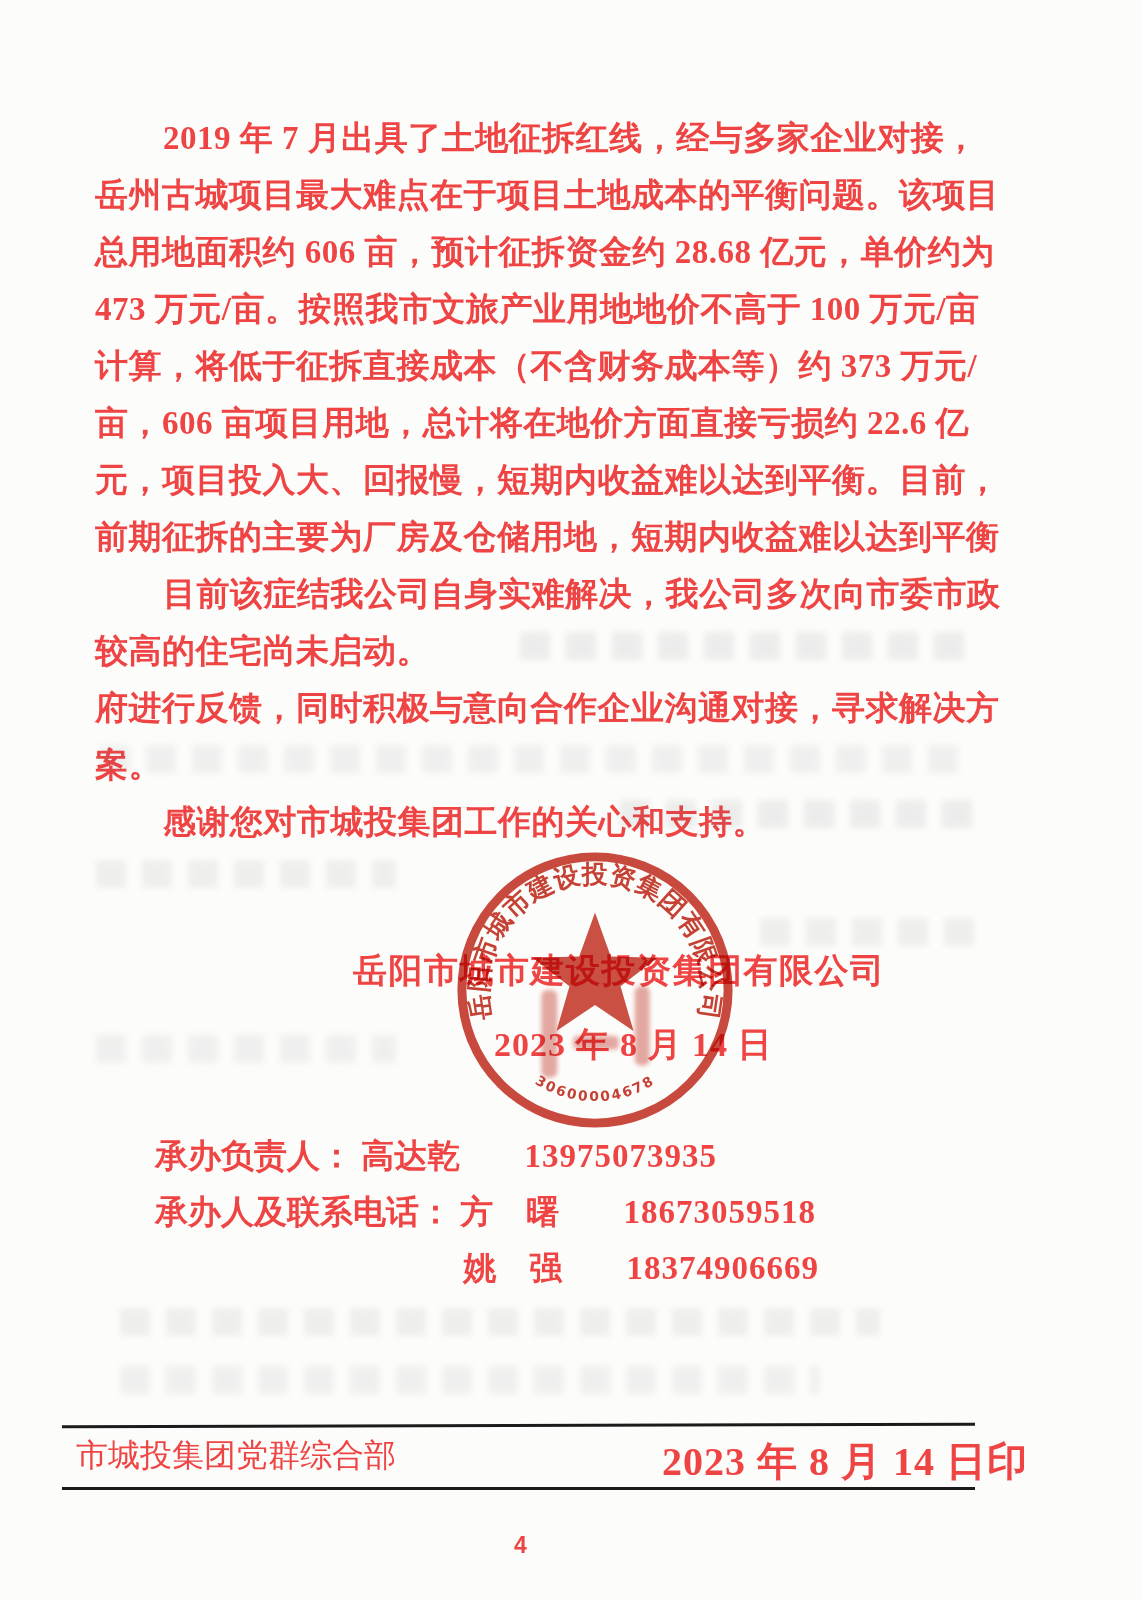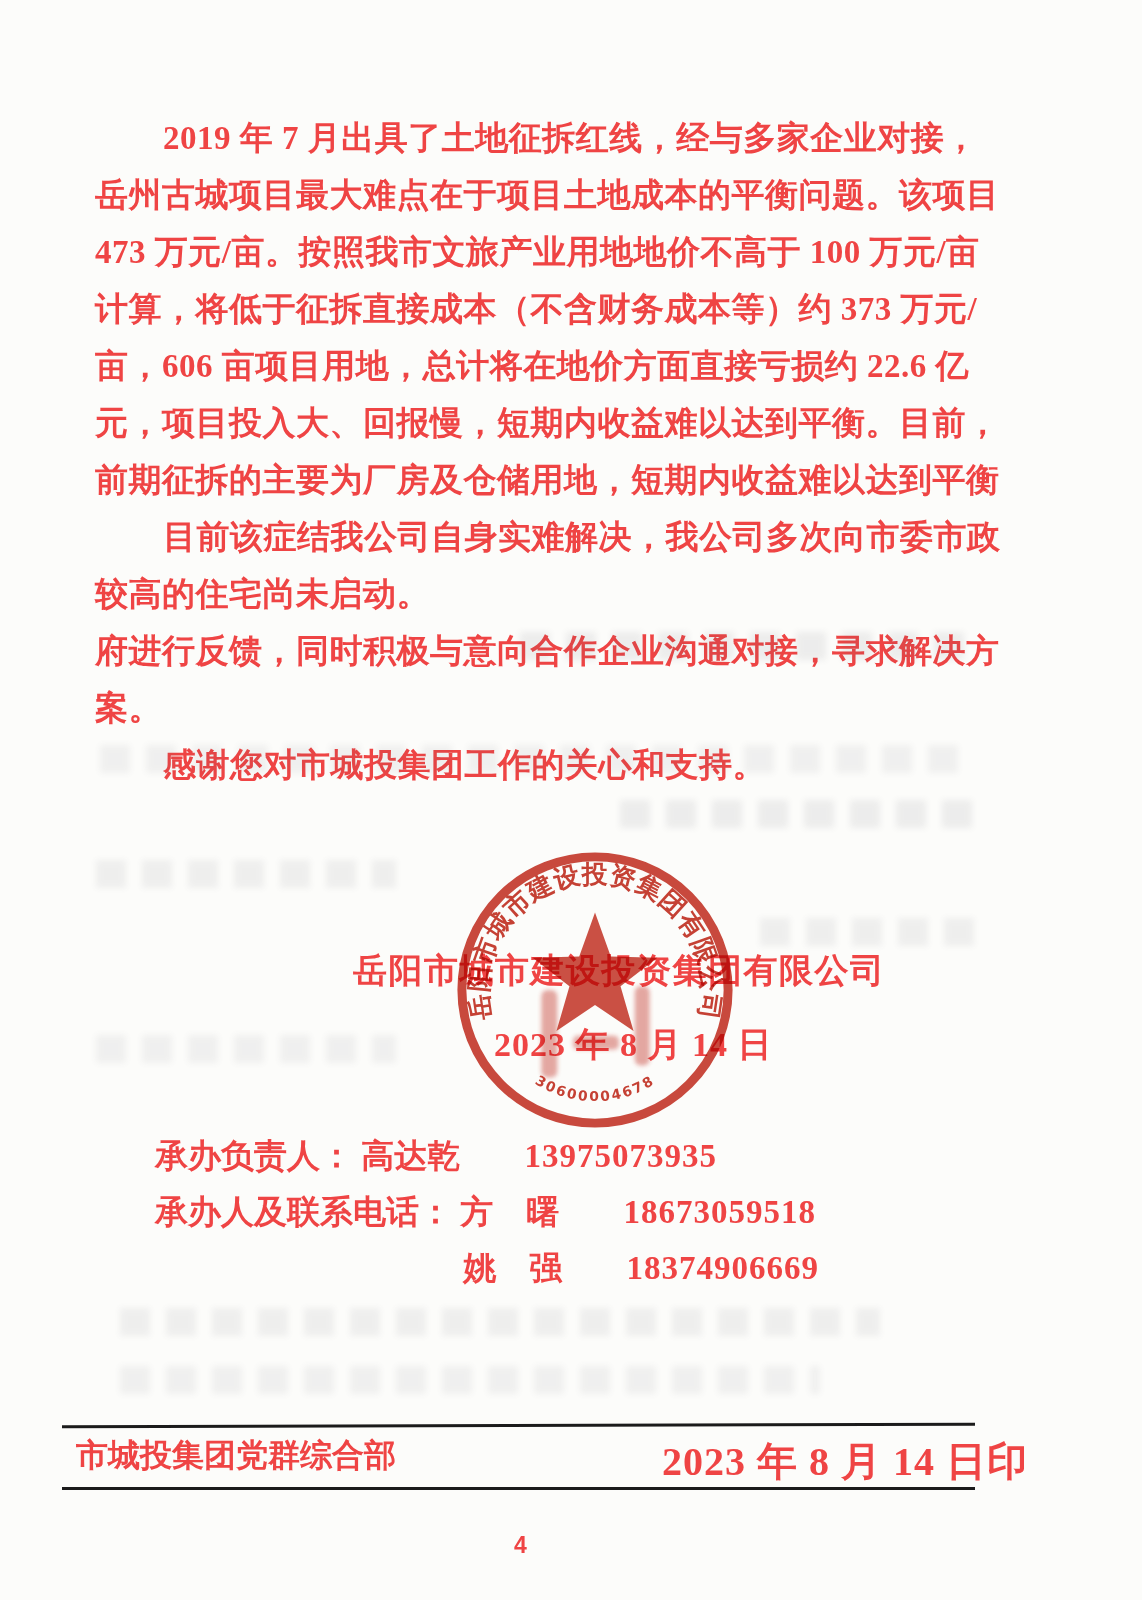--- a/index.html
+++ b/index.html
@@ -55,6 +55,7 @@
 
       <div class="line">岳州古城项目最大难点在于项目土地成本的平衡问题。该项目</div>
 
+      <div class="line">总用地面积约 606 亩，预计征拆资金约 28.68 亿元，单价约为</div>
 
       <div class="line">473 万元/亩。按照我市文旅产业用地地价不高于 100 万元/亩</div>
 

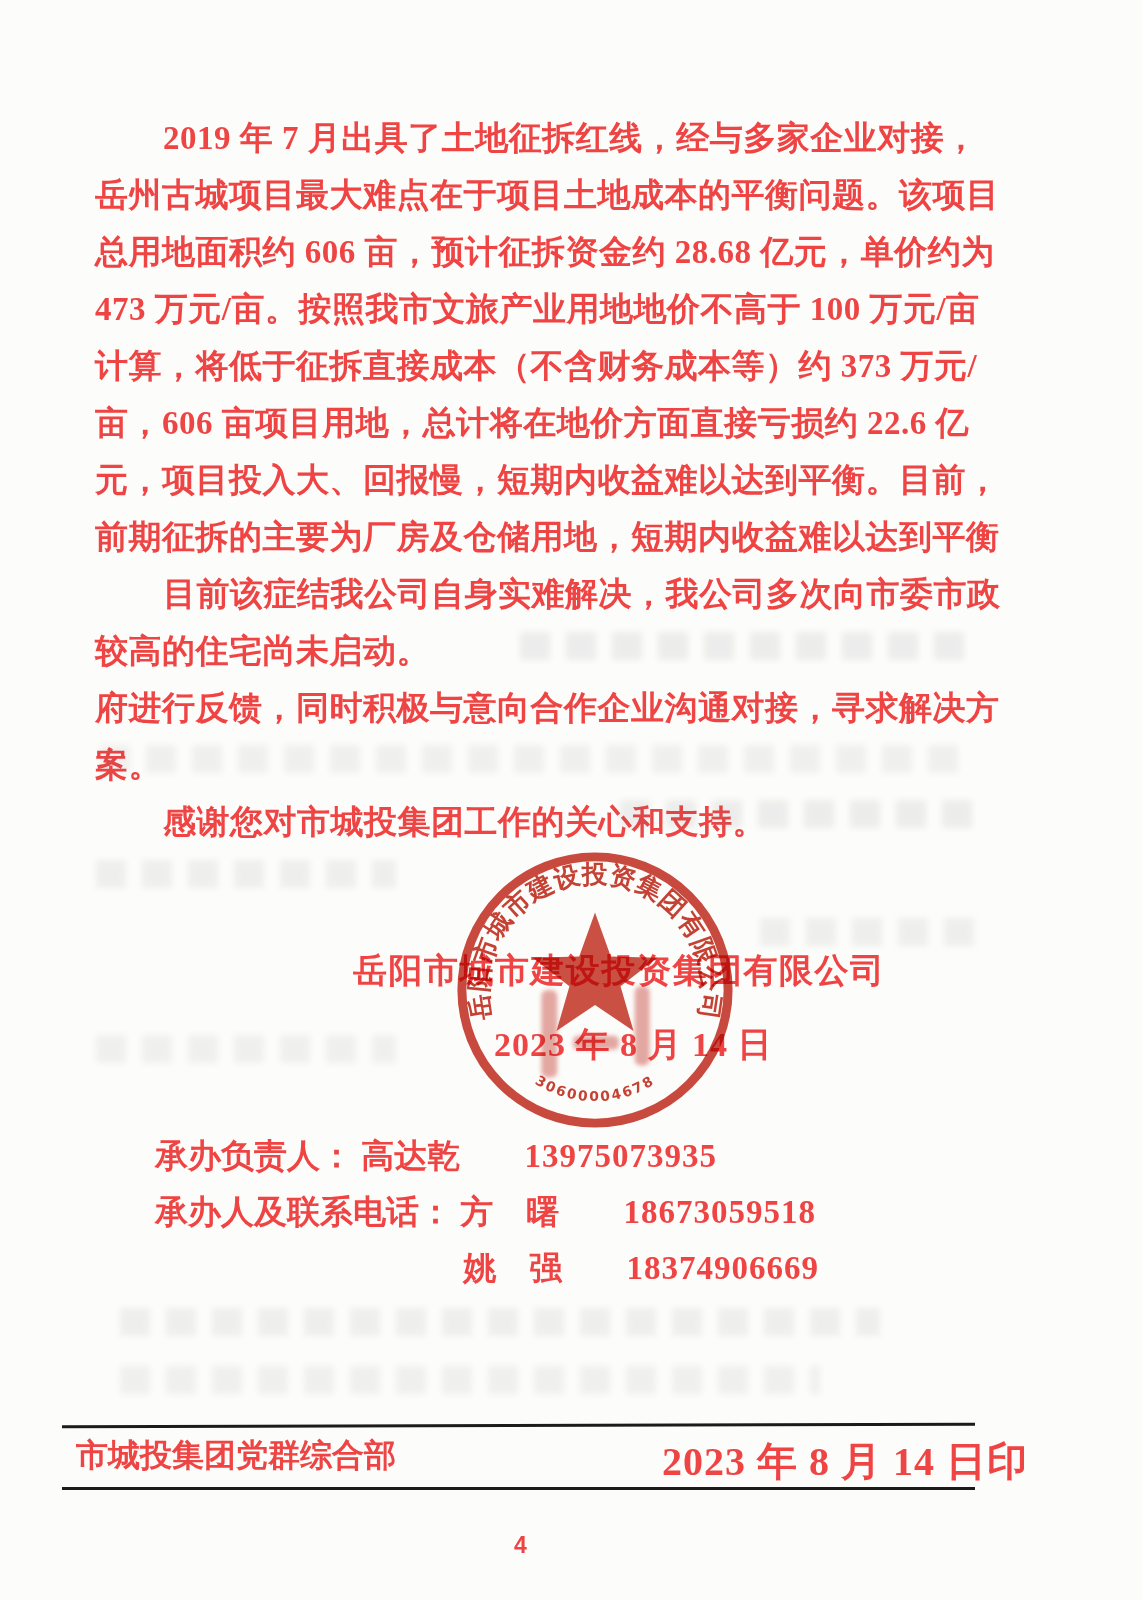--- a/index.html
+++ b/index.html
@@ -28,7 +28,7 @@
   .rule{position:absolute;left:62px;width:913px;height:3px;background:#1b1b1b;}
   .rule.top{top:1424px;transform:rotate(-.15deg);}
   .rule.bottom{top:1487px;}
-  .footer-left{position:absolute;top:1434px;left:76px;font-size:32px;font-weight:700;white-space:nowrap;text-align:right;}
+  .footer-left{position:absolute;top:1434px;left:76px;font-size:32px;font-weight:400;white-space:nowrap;text-align:right;}
   .footer-right{position:absolute;top:1434px;left:662px;font-size:40px;font-weight:700;white-space:nowrap;letter-spacing:1px;}
   .page-number{position:absolute;top:1532px;left:514px;font-size:23px;font-weight:700;
                font-family:"Liberation Sans","DejaVu Sans",sans-serif;}

